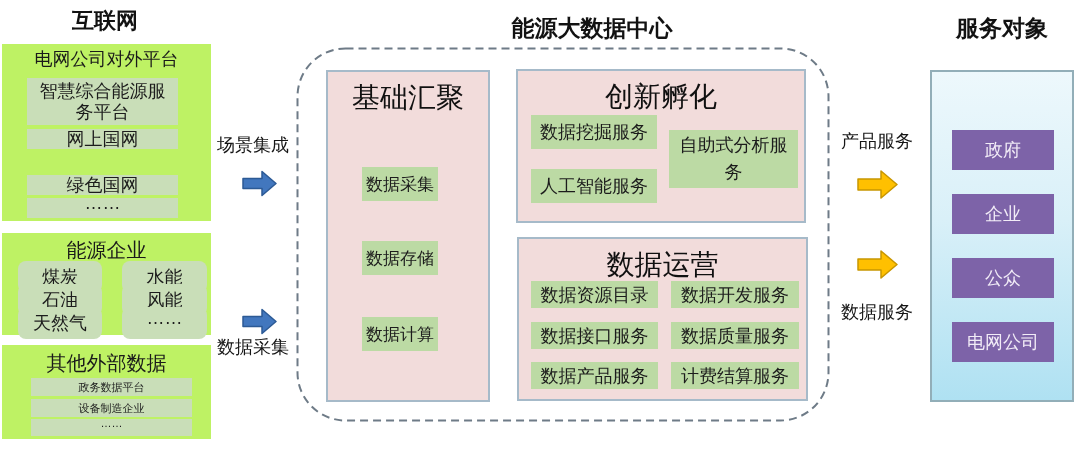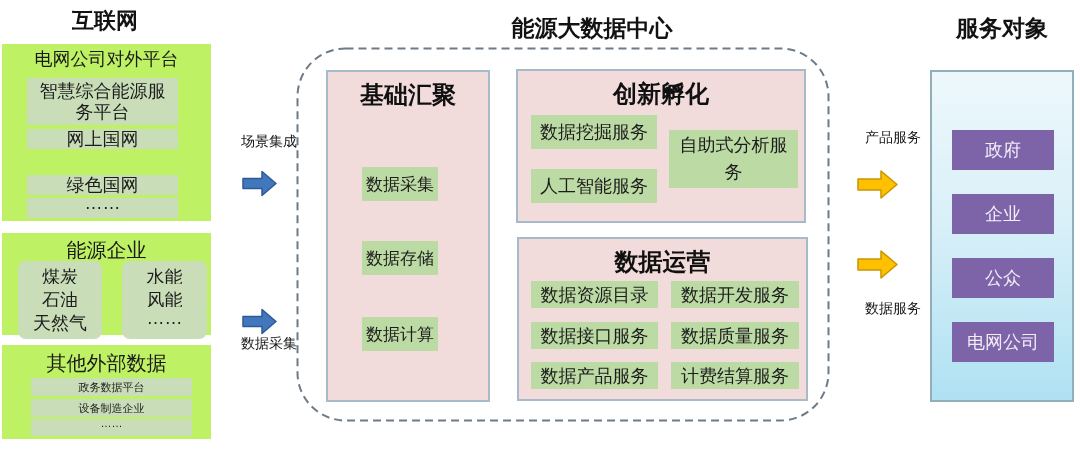--- a/index.html
+++ b/index.html
@@ -49,7 +49,7 @@
   .pbox-base { left:326px; top:70px;  width:164px; height:332px; }
   .pbox-inno { left:516px; top:69px;  width:290px; height:154px; }
   .pbox-oper { left:517px; top:237px; width:291px; height:164px; }
-  .pbox-title { position:absolute; left:0; width:100%; text-align:center; font-weight:bold; font-size:24px; color:#101010; top:7px; }
+  .pbox-title { position:absolute; left:0; width:100%; text-align:center; font-weight:normal; font-size:28px; color:#101010; top:7px; }
   .pg { position:absolute; background:#BCDAA4; display:flex; align-items:center; justify-content:center; color:#1c1c1c; text-align:center; font-weight:500; }
   .base-g { left:34px; width:76px; height:34px; font-size:17px; }
   .base-g1 { top:95px; } .base-g2 { top:169px; } .base-g3 { top:245px; }

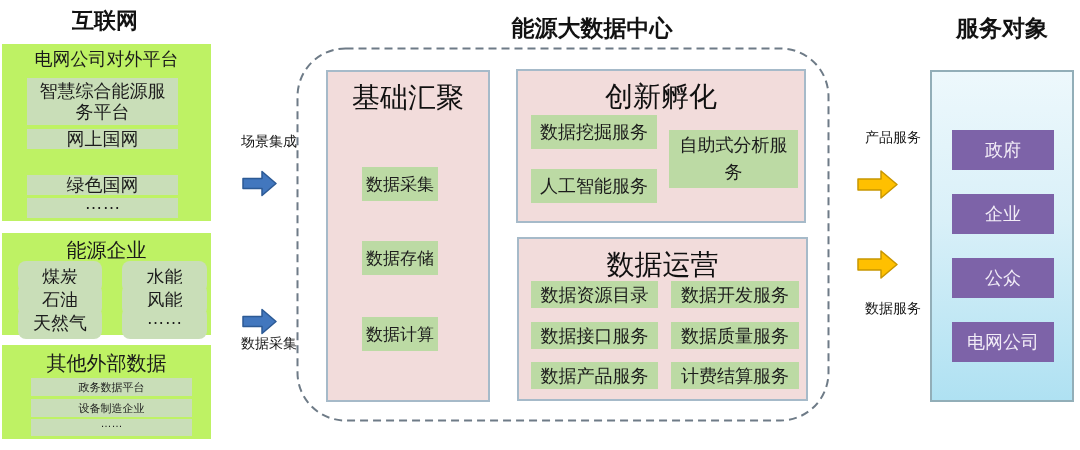--- a/index.html
+++ b/index.html
@@ -36,7 +36,7 @@
   .dots { position:relative; top:-5px; }
 
   
-  .flow-label { position:absolute; font-size:14px; font-weight:500; color:#161616; text-align:right; }
+  .flow-label { position:absolute; font-size:18px; font-weight:500; color:#161616; text-align:left; }
   .fl-1 { left:217px; top:133px; width:80px; }
   .fl-2 { left:217px; top:335px; width:80px; }
   .fl-3 { left:841px; top:129px; width:80px; }

